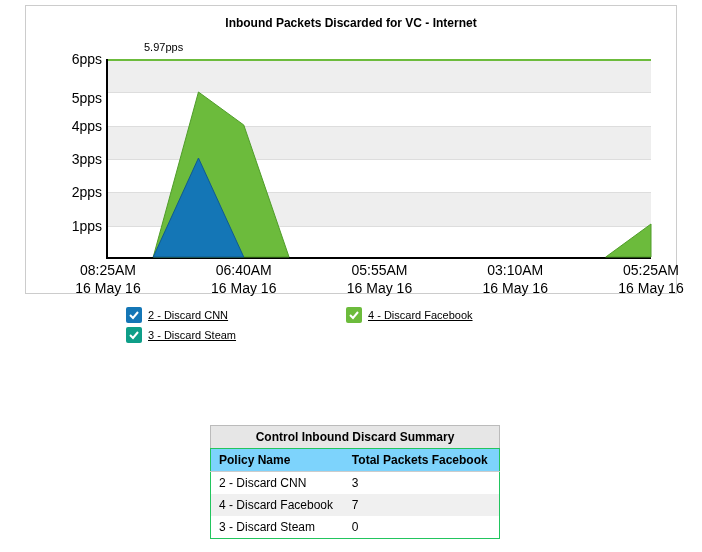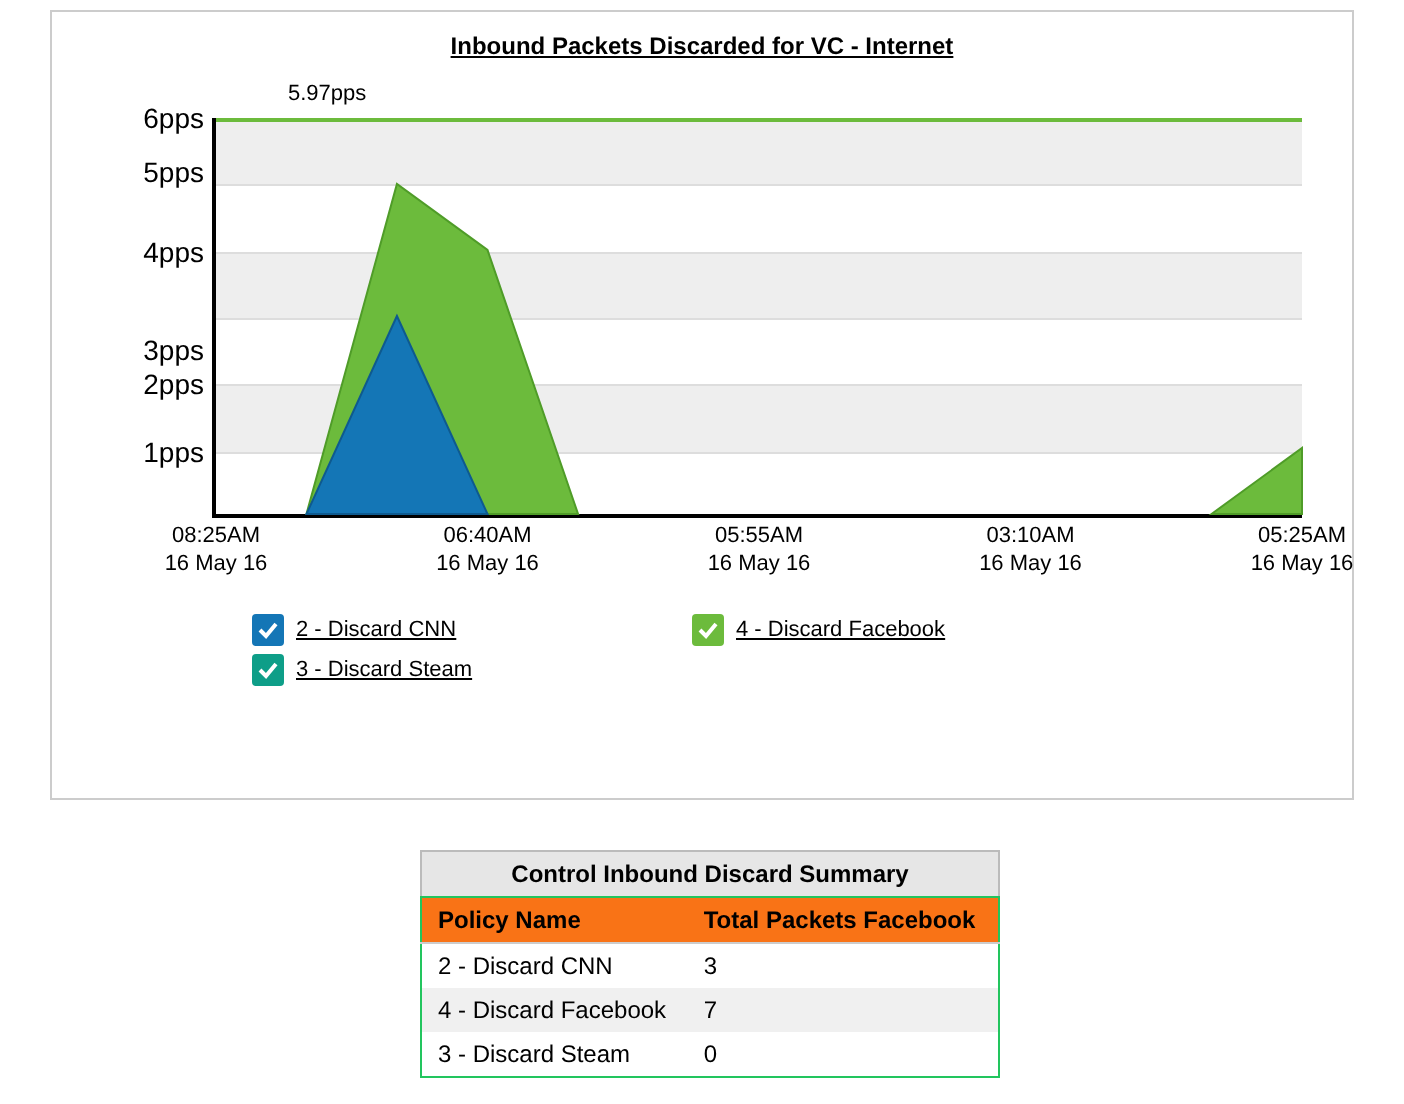--- a/index.html
+++ b/index.html
@@ -18,10 +18,9 @@
     left: 25px;
     top: 5px;
     width: 652px;
-    height: 395px;
+    height: 289px;
     border: 1px solid #ccc;
     background: #fff;
-    text-decoration: underline;
   }
   .chart-title {
     text-align: center;

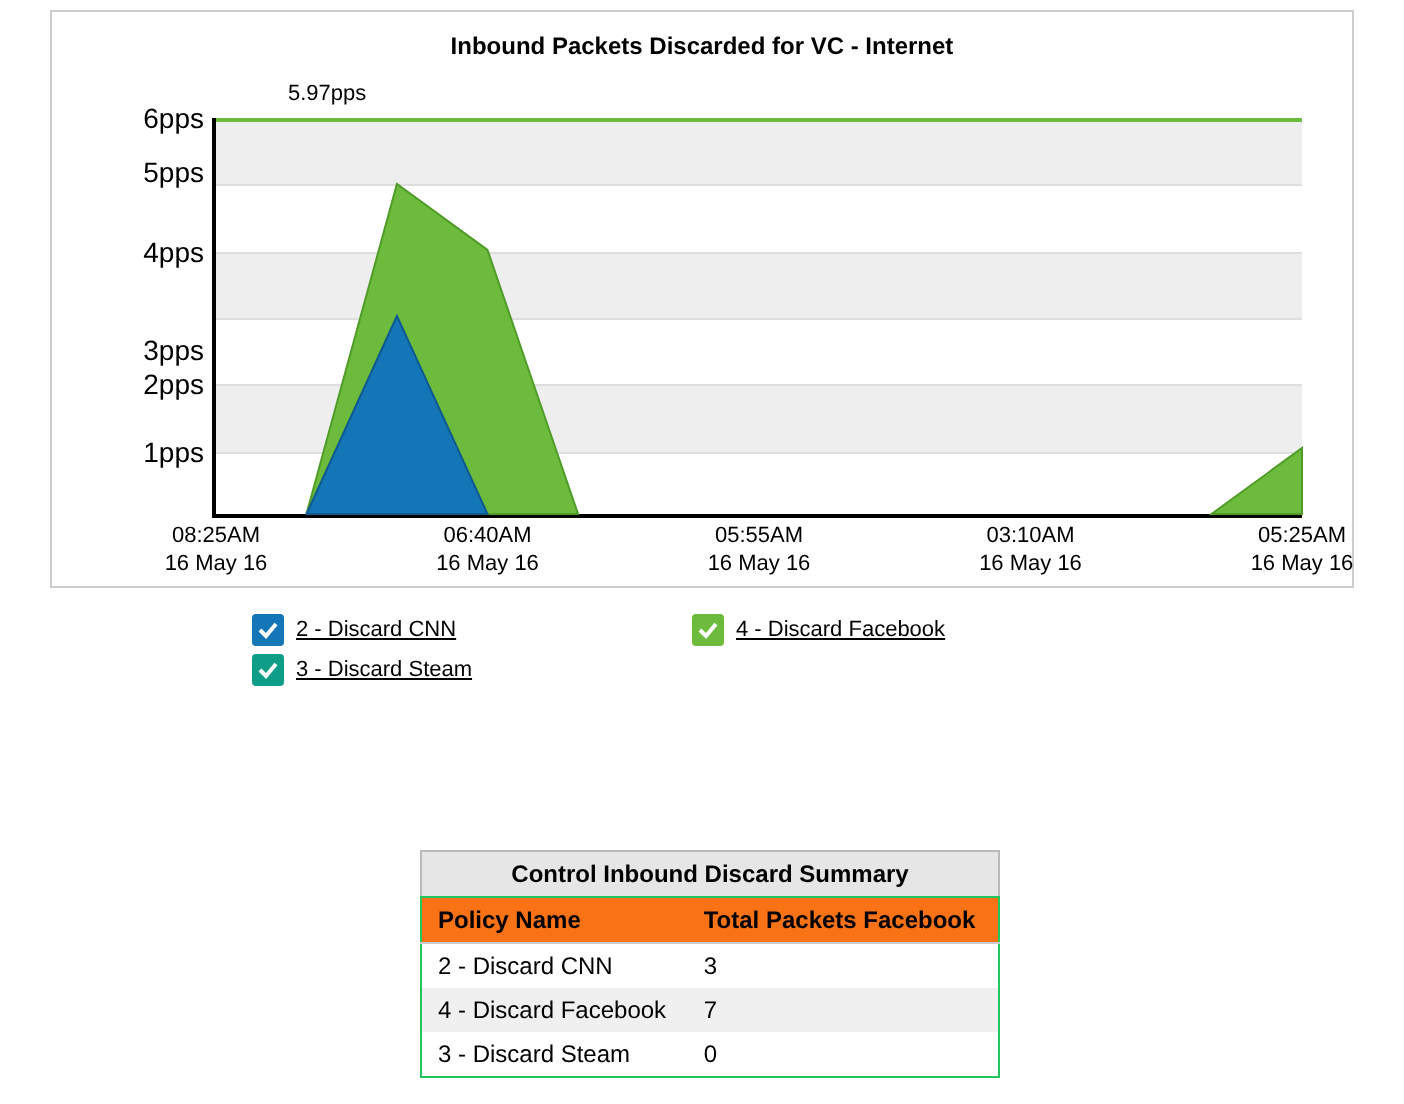--- a/index.html
+++ b/index.html
@@ -184,7 +184,7 @@
       <div class="y-tick-label" style="top:133.33px">2pps</div>
       <div class="y-tick-label" style="top:116px">3pps</div>
       <div class="y-tick-label" style="top:66.66px">4pps</div>
-      <div class="y-tick-label" style="top:27px">5pps</div>
+      <div class="y-tick-label" style="top:39px">5pps</div>
       <div class="y-tick-label" style="top:0px">6pps</div>
 
       <div class="x-tick" style="left:0%">

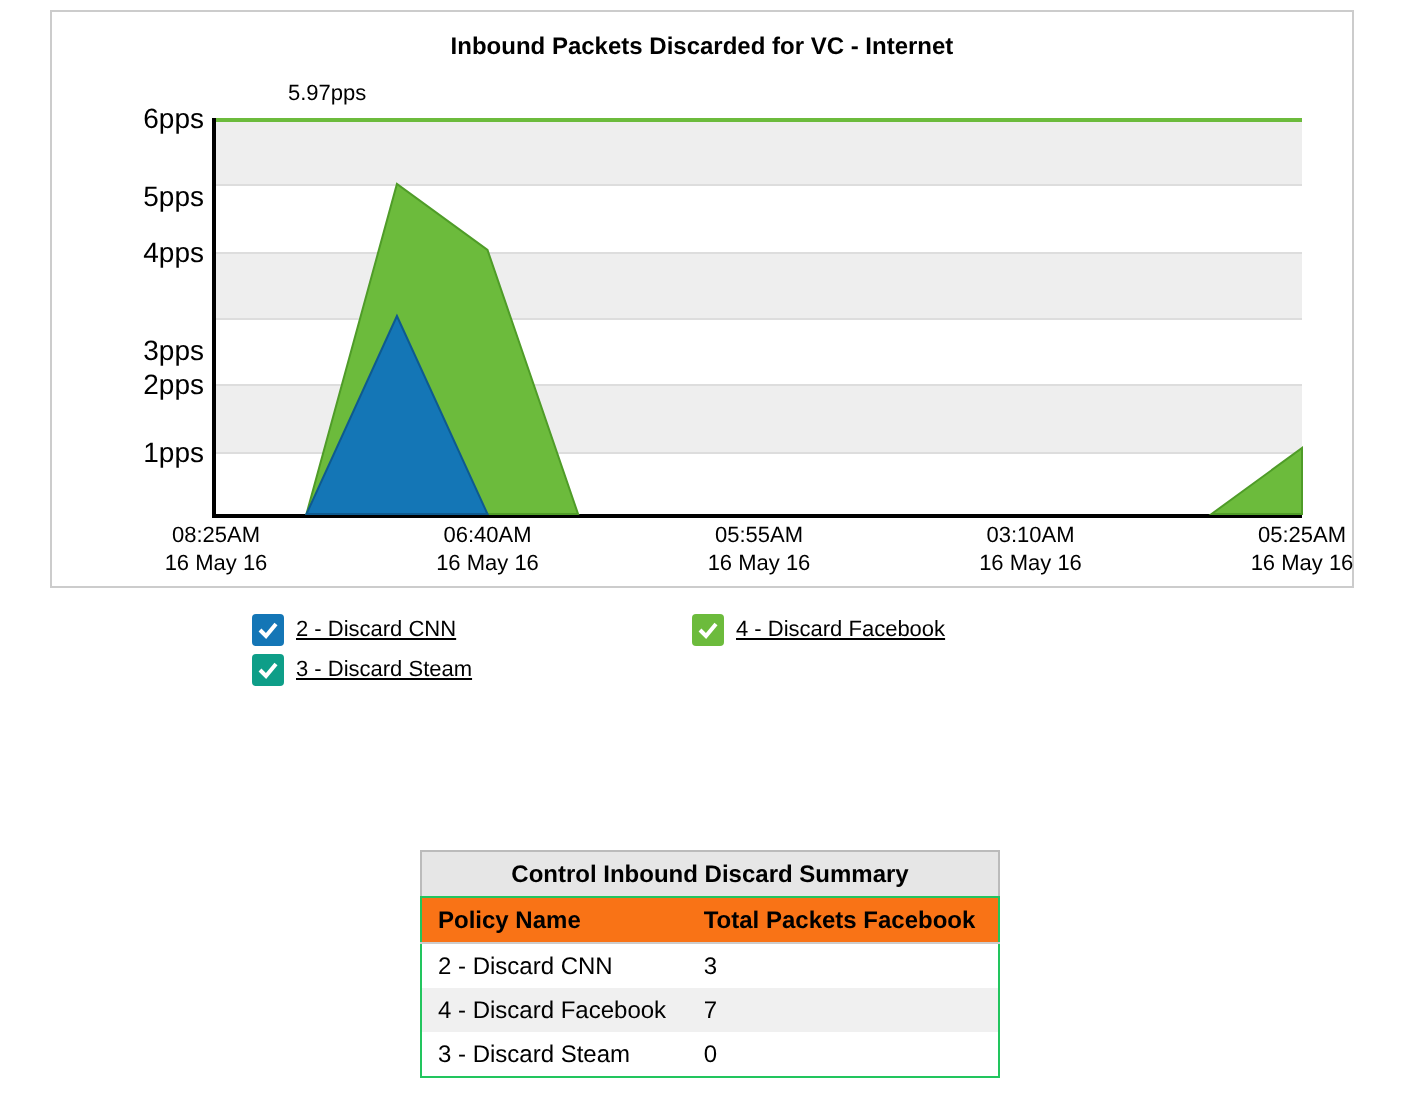--- a/index.html
+++ b/index.html
@@ -182,7 +182,7 @@
 
       <div class="y-tick-label" style="top:166.66px">1pps</div>
       <div class="y-tick-label" style="top:133.33px">2pps</div>
-      <div class="y-tick-label" style="top:116px">3pps</div>
+      <div class="y-tick-label" style="top:100px">3pps</div>
       <div class="y-tick-label" style="top:66.66px">4pps</div>
       <div class="y-tick-label" style="top:39px">5pps</div>
       <div class="y-tick-label" style="top:0px">6pps</div>

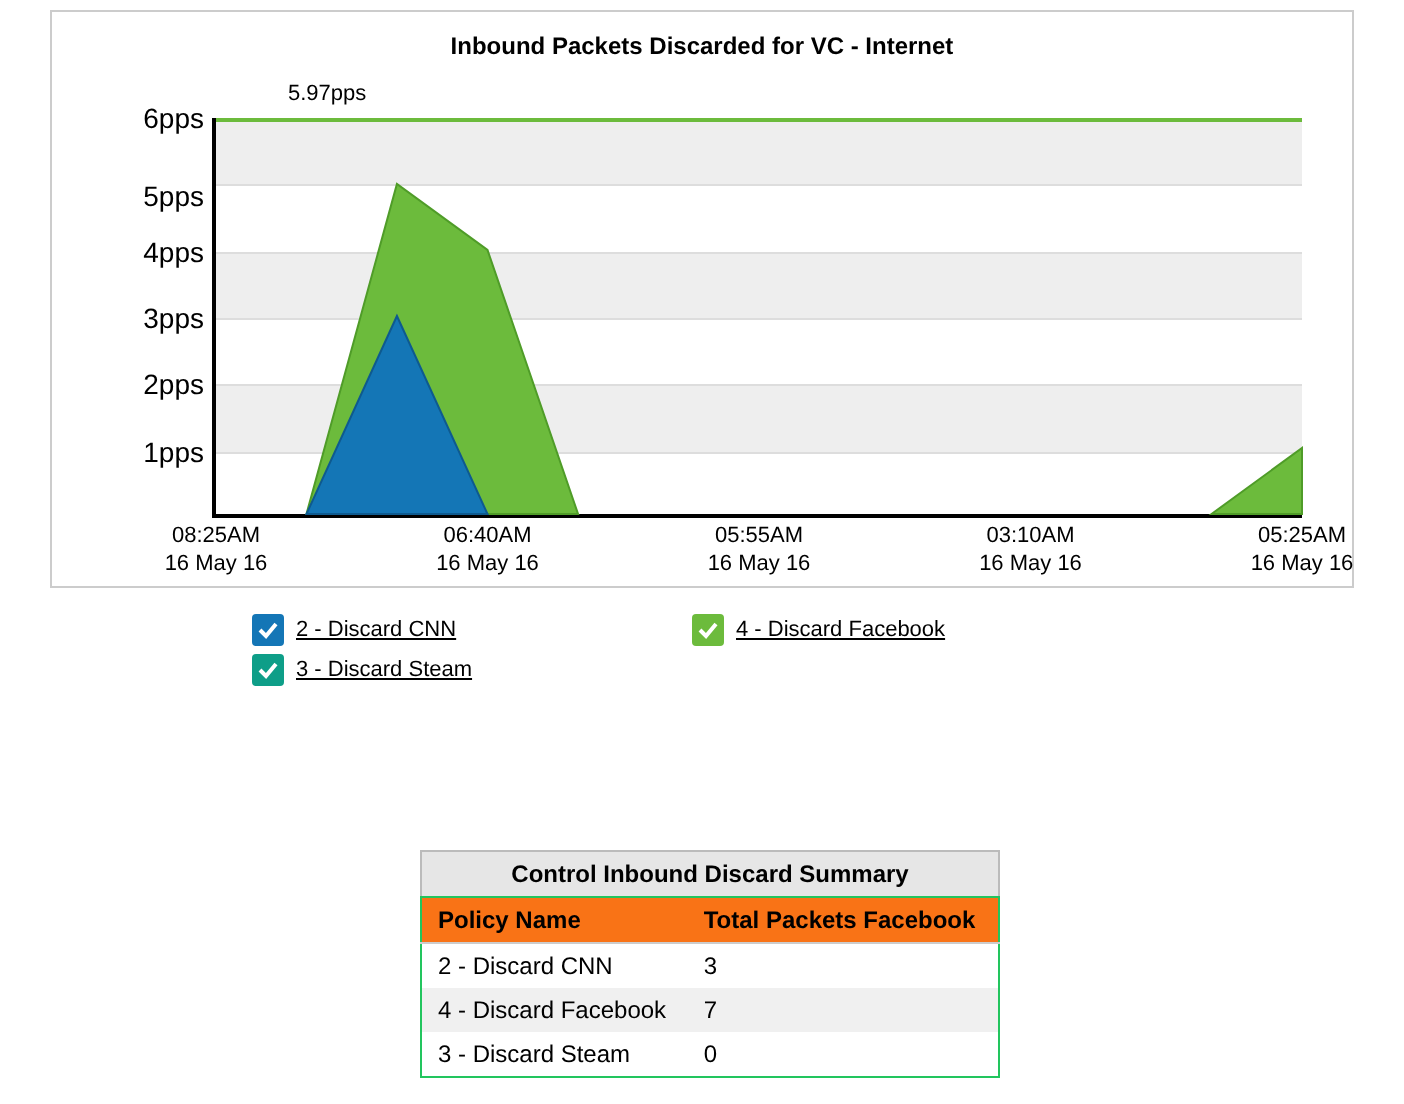--- a/index.html
+++ b/index.html
@@ -75,7 +75,7 @@
   .x-tick {
     position: absolute;
     top: 100%;
-    font-size: 11px;
+    font-size: 14px;
     text-align: center;
     transform: translateX(-50%);
     padding-top: 4px;

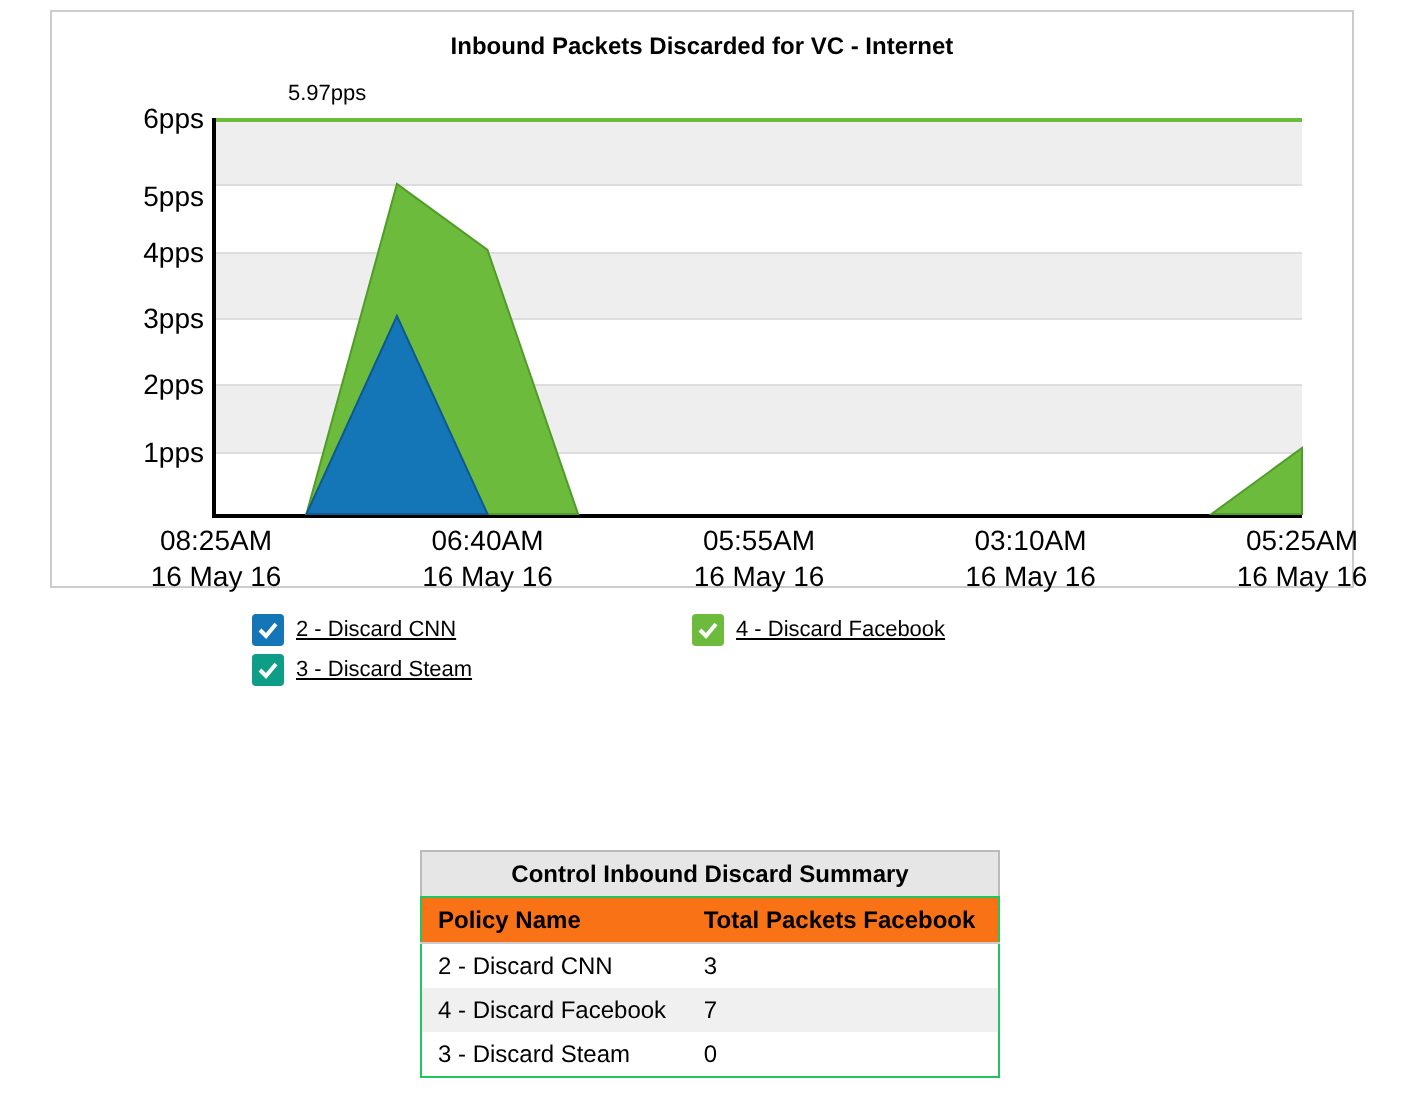--- a/index.html
+++ b/index.html
@@ -137,7 +137,7 @@
     text-align: left;
     font-weight: bold;
     padding: 4px 8px;
-    background: #f97316;
+    background: #7dd3fc;
     border-bottom: 1px solid #ccc;
     margin-left: 48px;
   }

